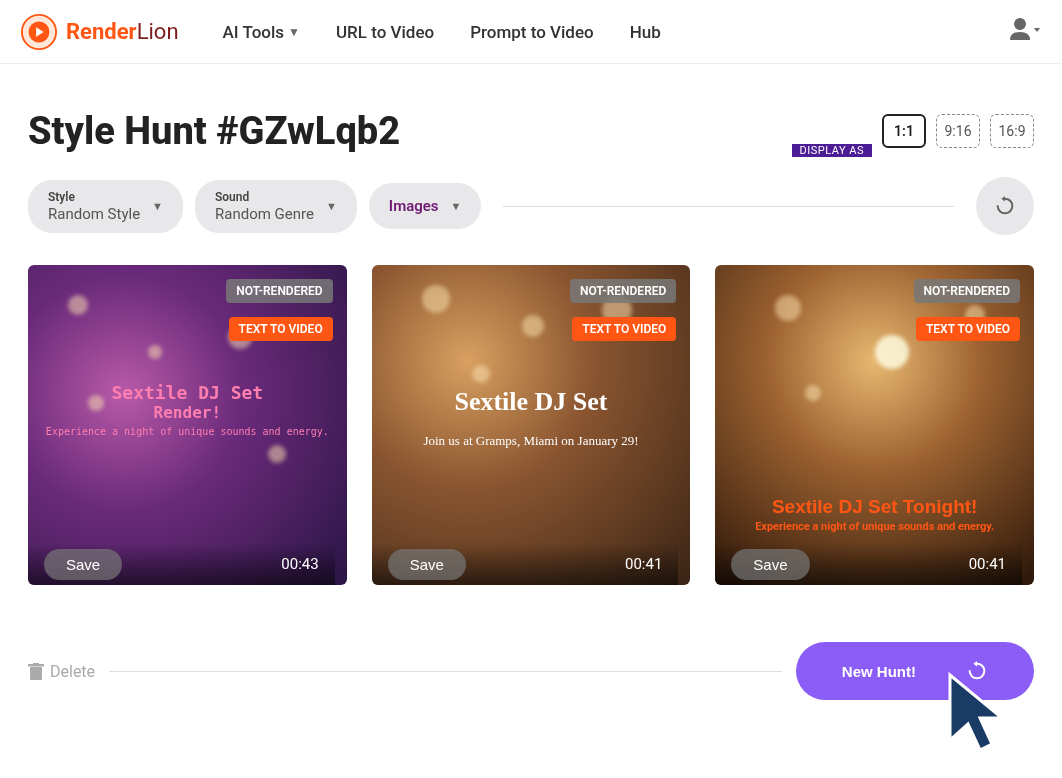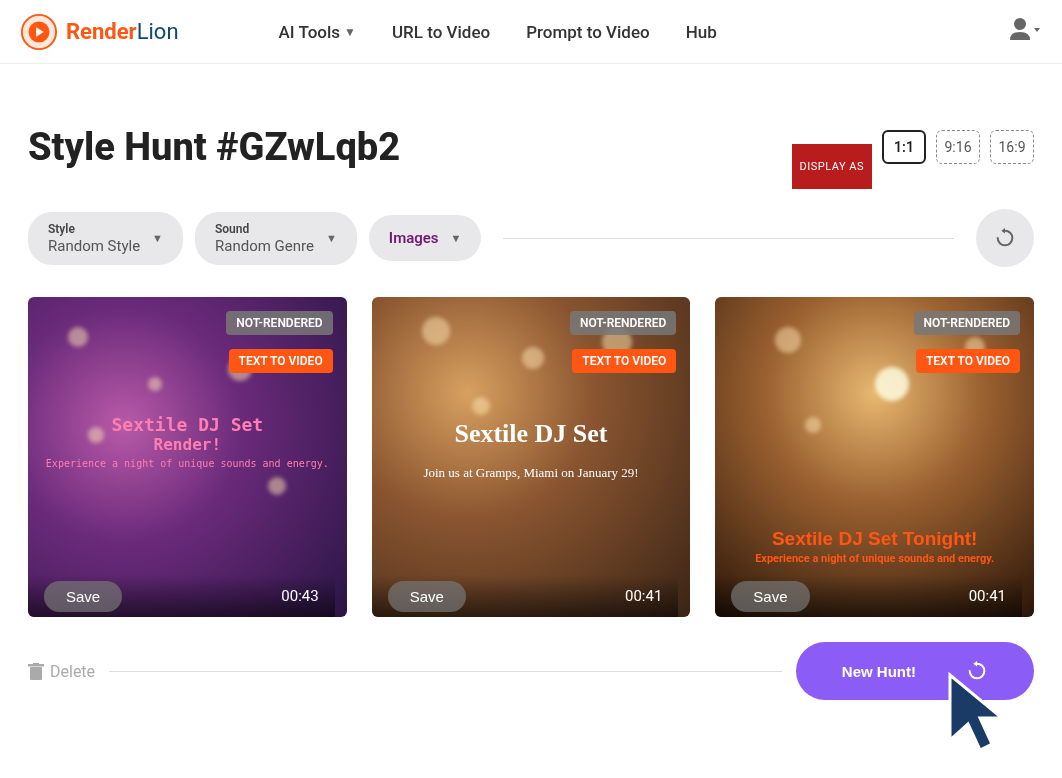--- a/index.html
+++ b/index.html
@@ -10,7 +10,7 @@
 .logo { display: flex; align-items: center; gap: 8px; font-size: 22px; font-weight: 700; }
 .logo-icon { width: 38px; height: 38px; }
 .logo-text { color: #ff5614; }
-.logo-text2 { color: #0c4a6e; font-weight: 400; }
+.logo-text2 { color: #7f1d1d; font-weight: 400; }
 .nav { display: flex; gap: 36px; margin-left: 100px; justify-content: space-between; }
 .nav-item { color: #333; font-size: 17px; font-weight: 500; cursor: pointer; display: flex; align-items: center; gap: 4px; }
 .nav-item .caret { font-size: 12px; color: #666; }

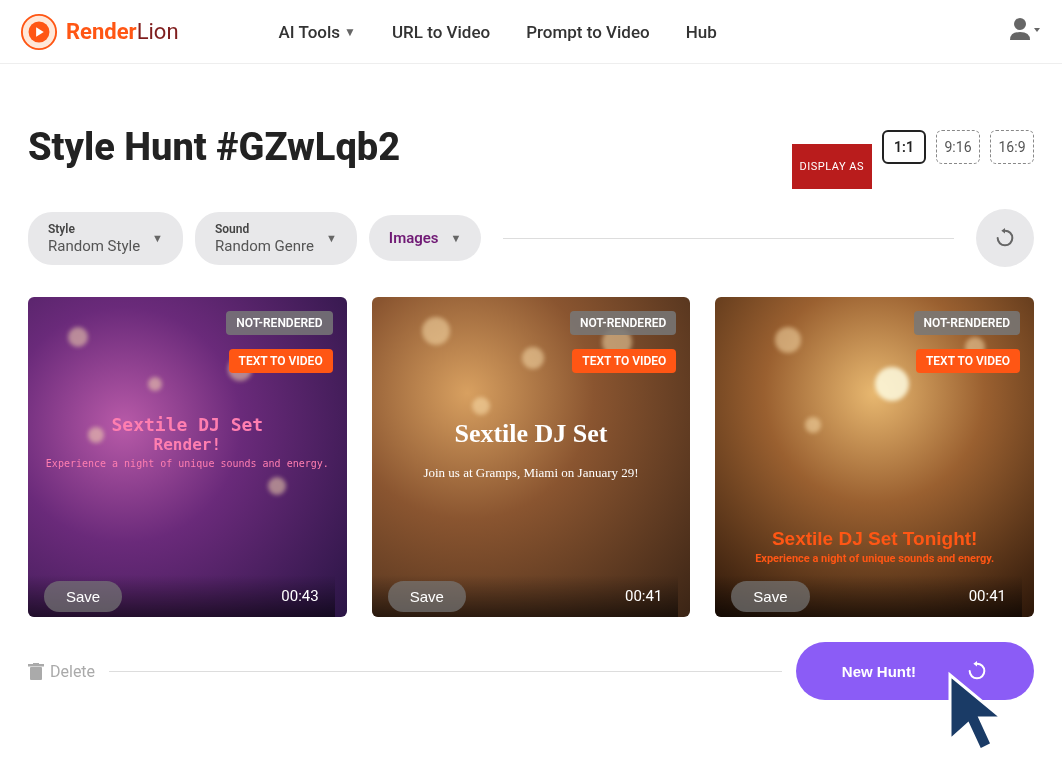--- a/index.html
+++ b/index.html
@@ -11,7 +11,7 @@
 .logo-icon { width: 38px; height: 38px; }
 .logo-text { color: #ff5614; }
 .logo-text2 { color: #7f1d1d; font-weight: 400; }
-.nav { display: flex; gap: 36px; margin-left: 100px; justify-content: space-between; }
+.nav { display: flex; gap: 36px; margin-left: 44px; justify-content: space-between; }
 .nav-item { color: #333; font-size: 17px; font-weight: 500; cursor: pointer; display: flex; align-items: center; gap: 4px; }
 .nav-item .caret { font-size: 12px; color: #666; }
 .user-icon { margin-left: auto; color: #555; }

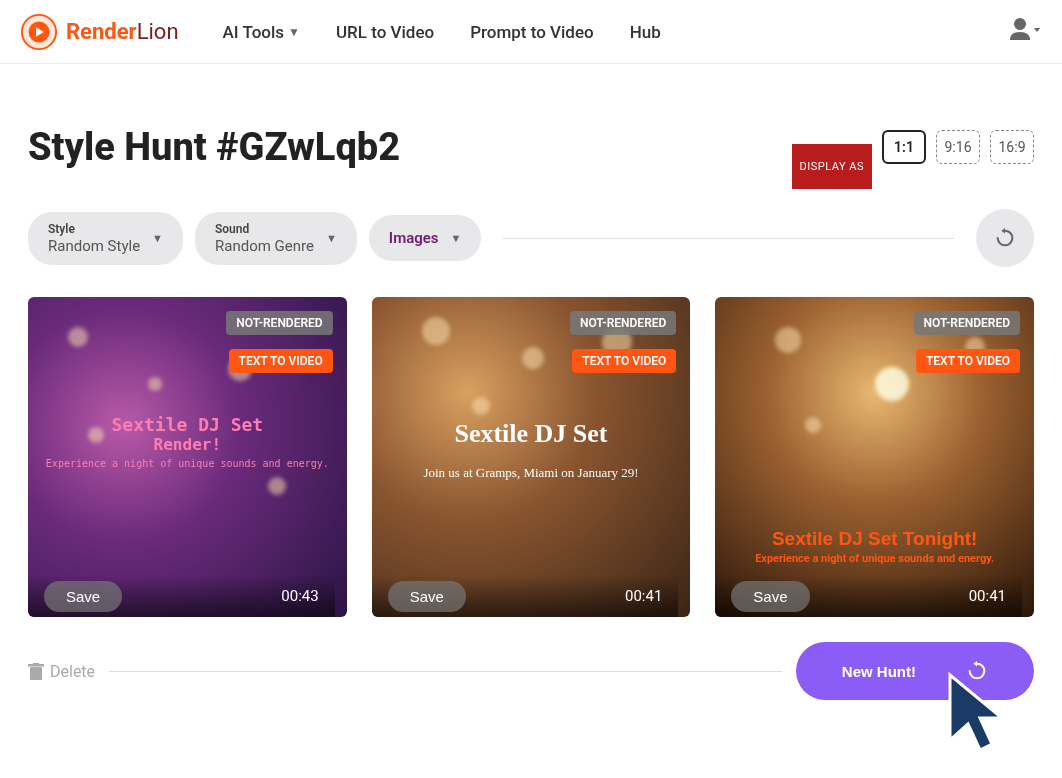--- a/index.html
+++ b/index.html
@@ -20,7 +20,7 @@
 .page-header { display: flex; align-items: center; justify-content: space-between; padding: 40px 28px 20px 28px; }
 .page-title { font-size: 38px; font-weight: 800; color: #222; }
 .display-as { display: flex; align-items: center; gap: 10px; }
-.display-label { background: #b91c1c; color: #fff; font-size: 11px; padding: 16px 8px; letter-spacing: 0.5px; margin-top: 40px; }
+.display-label { background: #4c1d95; color: #fff; font-size: 11px; padding: 0 8px; letter-spacing: 0.5px; margin-top: 40px; }
 .ratio-btn { width: 44px; height: 34px; border: 1.5px dashed #888; border-radius: 6px; display: flex; align-items: center; justify-content: center; font-size: 14px; color: #555; cursor: pointer; background: #fff; }
 .ratio-btn.active { border: 2px solid #222; color: #222; font-weight: 600; }
 

